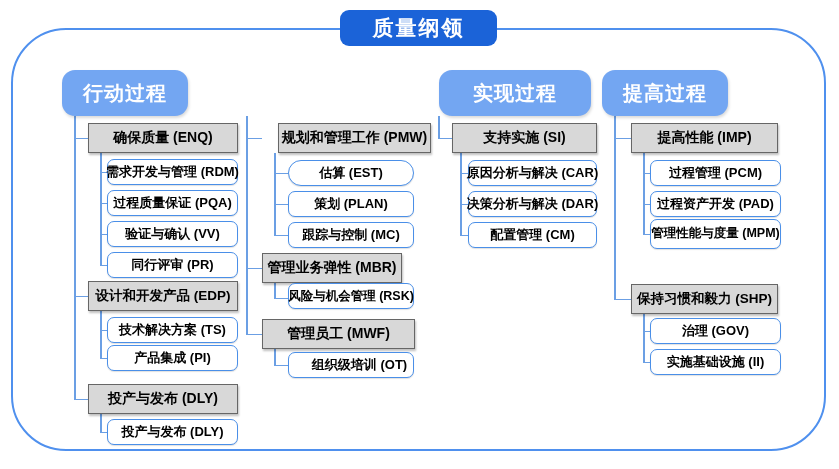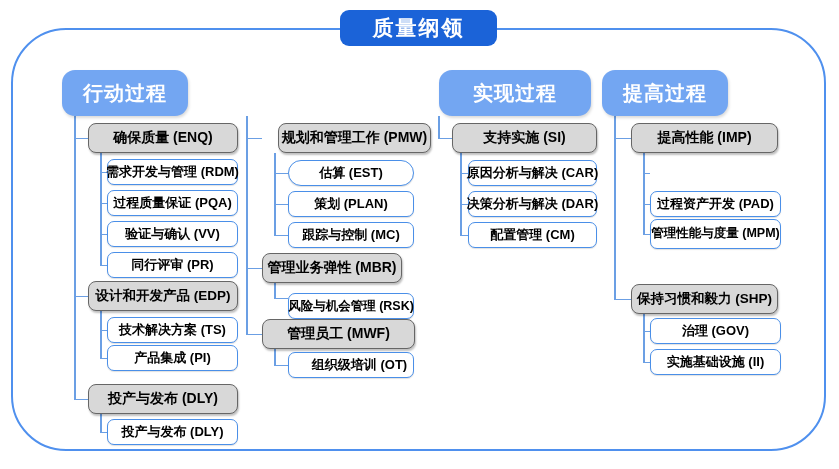--- a/index.html
+++ b/index.html
@@ -35,7 +35,7 @@
   }
   .gray{
     position:absolute;height:30px;background:var(--gray-fill);
-    border:1.5px solid var(--gray-border);border-radius:8px;box-sizing:border-box;
+    border:1.5px solid var(--gray-border);border-radius:0;box-sizing:border-box;
     font-weight:bold;font-size:14px;color:#000;
     display:flex;align-items:center;justify-content:center;white-space:nowrap;
     z-index:2;box-shadow:1px 2px 2px rgba(0,0,0,.25);

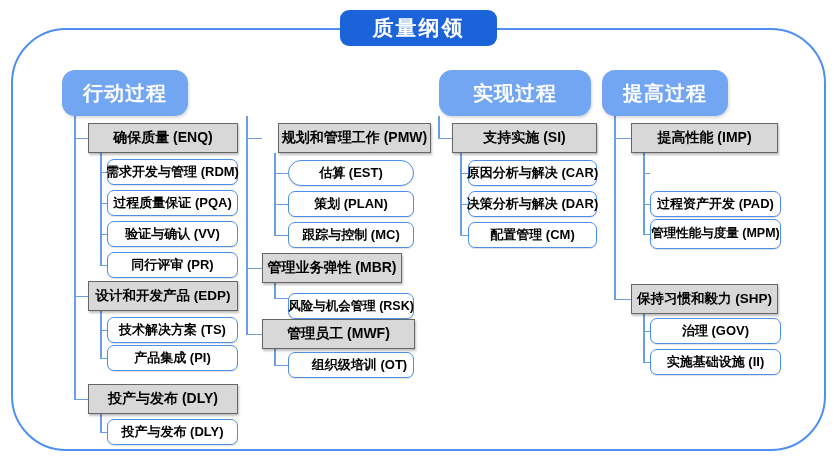--- a/index.html
+++ b/index.html
@@ -134,6 +134,7 @@
   <div class="node" style="left:468px;top:222px;width:129px;">配置管理 (CM)</div>
 
   <div class="gray" style="left:631px;top:123px;width:147px;">提高性能 (IMP)</div>
+  <div class="node" style="left:650px;top:160px;width:131px;">过程管理 (PCM)</div>
   <div class="node" style="left:650px;top:191px;width:131px;">过程资产开发 (PAD)</div>
   <div class="node wrap" style="left:650px;top:219px;width:131px;">管理性能与度量 (MPM)</div>
   <div class="gray" style="left:631px;top:284px;width:147px;font-size:13.5px;">保持习惯和毅力 (SHP)</div>

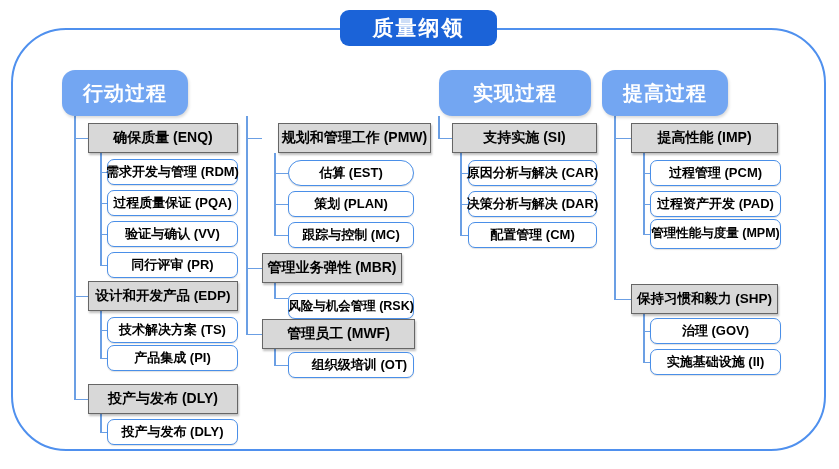--- a/index.html
+++ b/index.html
@@ -124,7 +124,7 @@
   <div class="node" style="left:288px;top:191px;width:126px;">策划 (PLAN)</div>
   <div class="node" style="left:288px;top:222px;width:126px;">跟踪与控制 (MC)</div>
   <div class="gray" style="left:262px;top:253px;width:140px;">管理业务弹性 (MBR)</div>
-  <div class="node" style="left:288px;top:293px;width:126px;font-size:12.5px;">风险与机会管理 (RSK)</div>
+  <div class="node" style="left:288px;top:283px;width:126px;font-size:12.5px;">风险与机会管理 (RSK)</div>
   <div class="gray" style="left:262px;top:319px;width:153px;">管理员工 (MWF)</div>
   <div class="node" style="left:288px;top:352px;width:126px;padding-left:17px;">组织级培训 (OT)</div>
 

